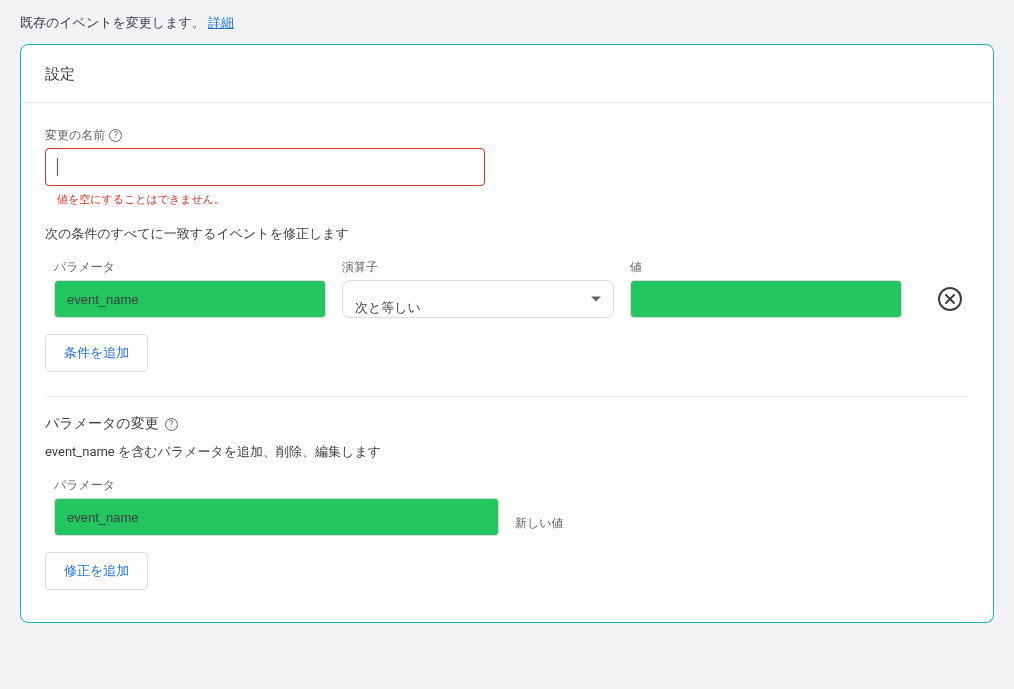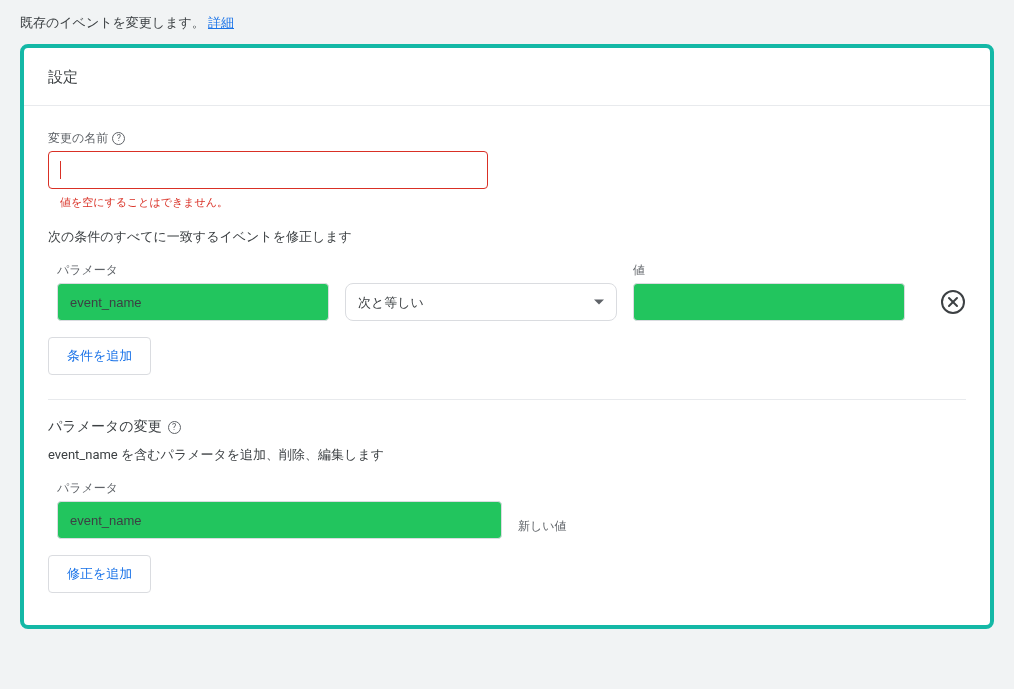--- a/index.html
+++ b/index.html
@@ -30,7 +30,7 @@
     }
     .card {
       background: #fff;
-      border: 4px solid #14b8a6;
+      border: 1px solid #14b8a6;
       border-radius: 8px;
       margin: 0 20px 20px 20px;
     }

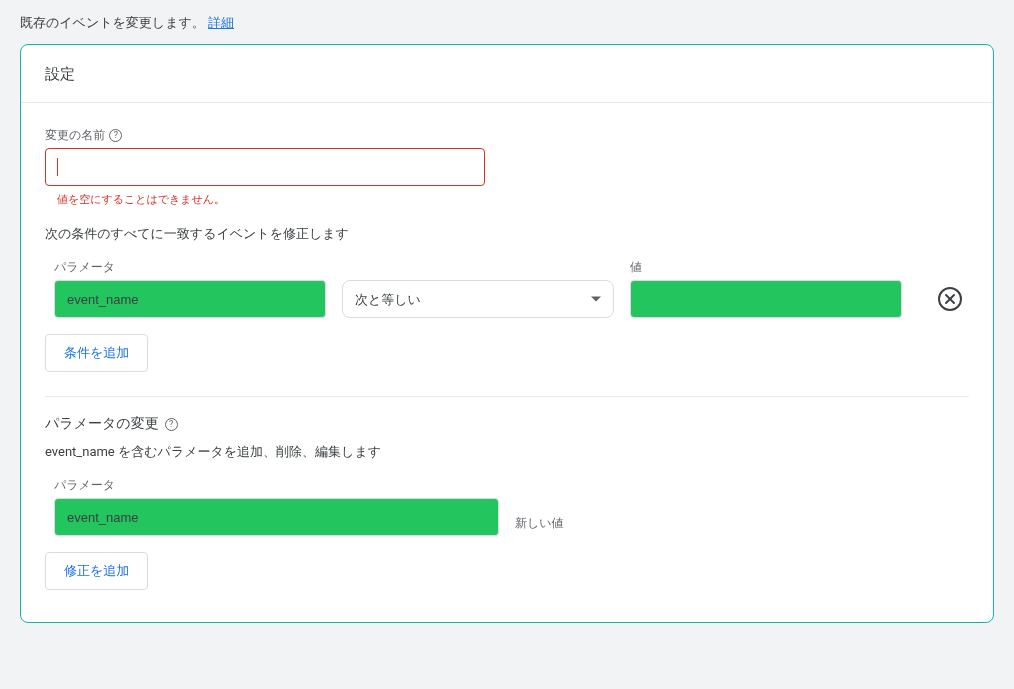--- a/index.html
+++ b/index.html
@@ -237,6 +237,7 @@
             <input type="text" class="text-input" value="event_name" style="">
           </div>
           <div class="col" style="width:272px;">
+            <div class="col-label">演算子</div>
             <div class="select-wrap">
               <span>次と等しい</span>
               <span class="select-arrow"></span>

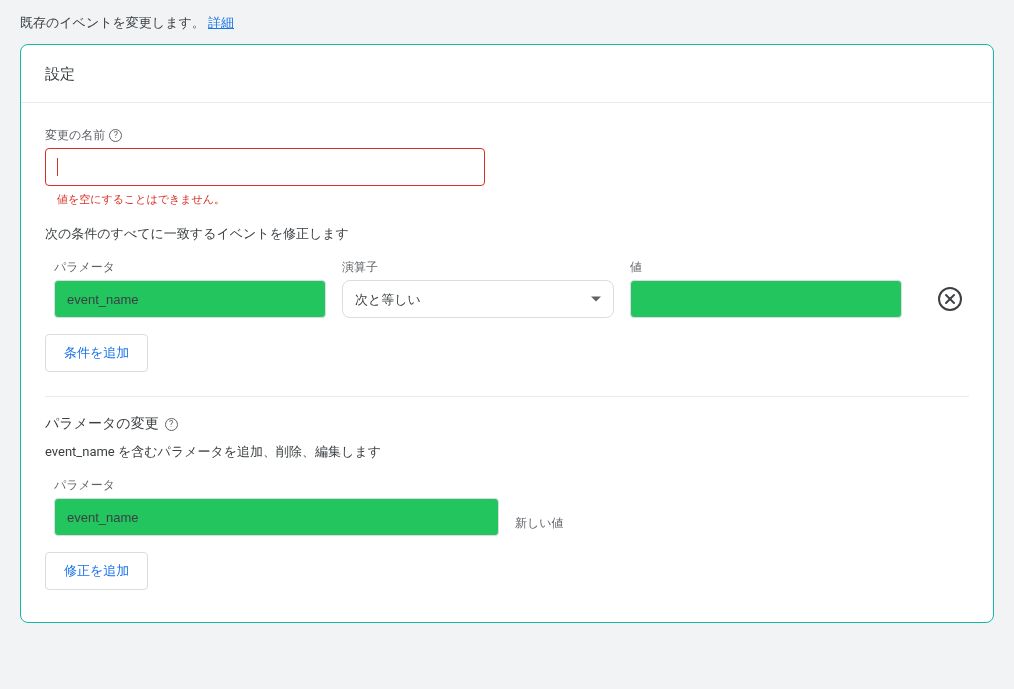--- a/index.html
+++ b/index.html
@@ -147,8 +147,8 @@
       border-radius: 8px;
       background: #fff;
       display: flex;
-      align-items: flex-end;
-      padding: 8px 12px;
+      align-items: flex-start;
+      padding: 18px 12px;
       cursor: pointer;
       font-size: 13px;
       color: #3c4043;

